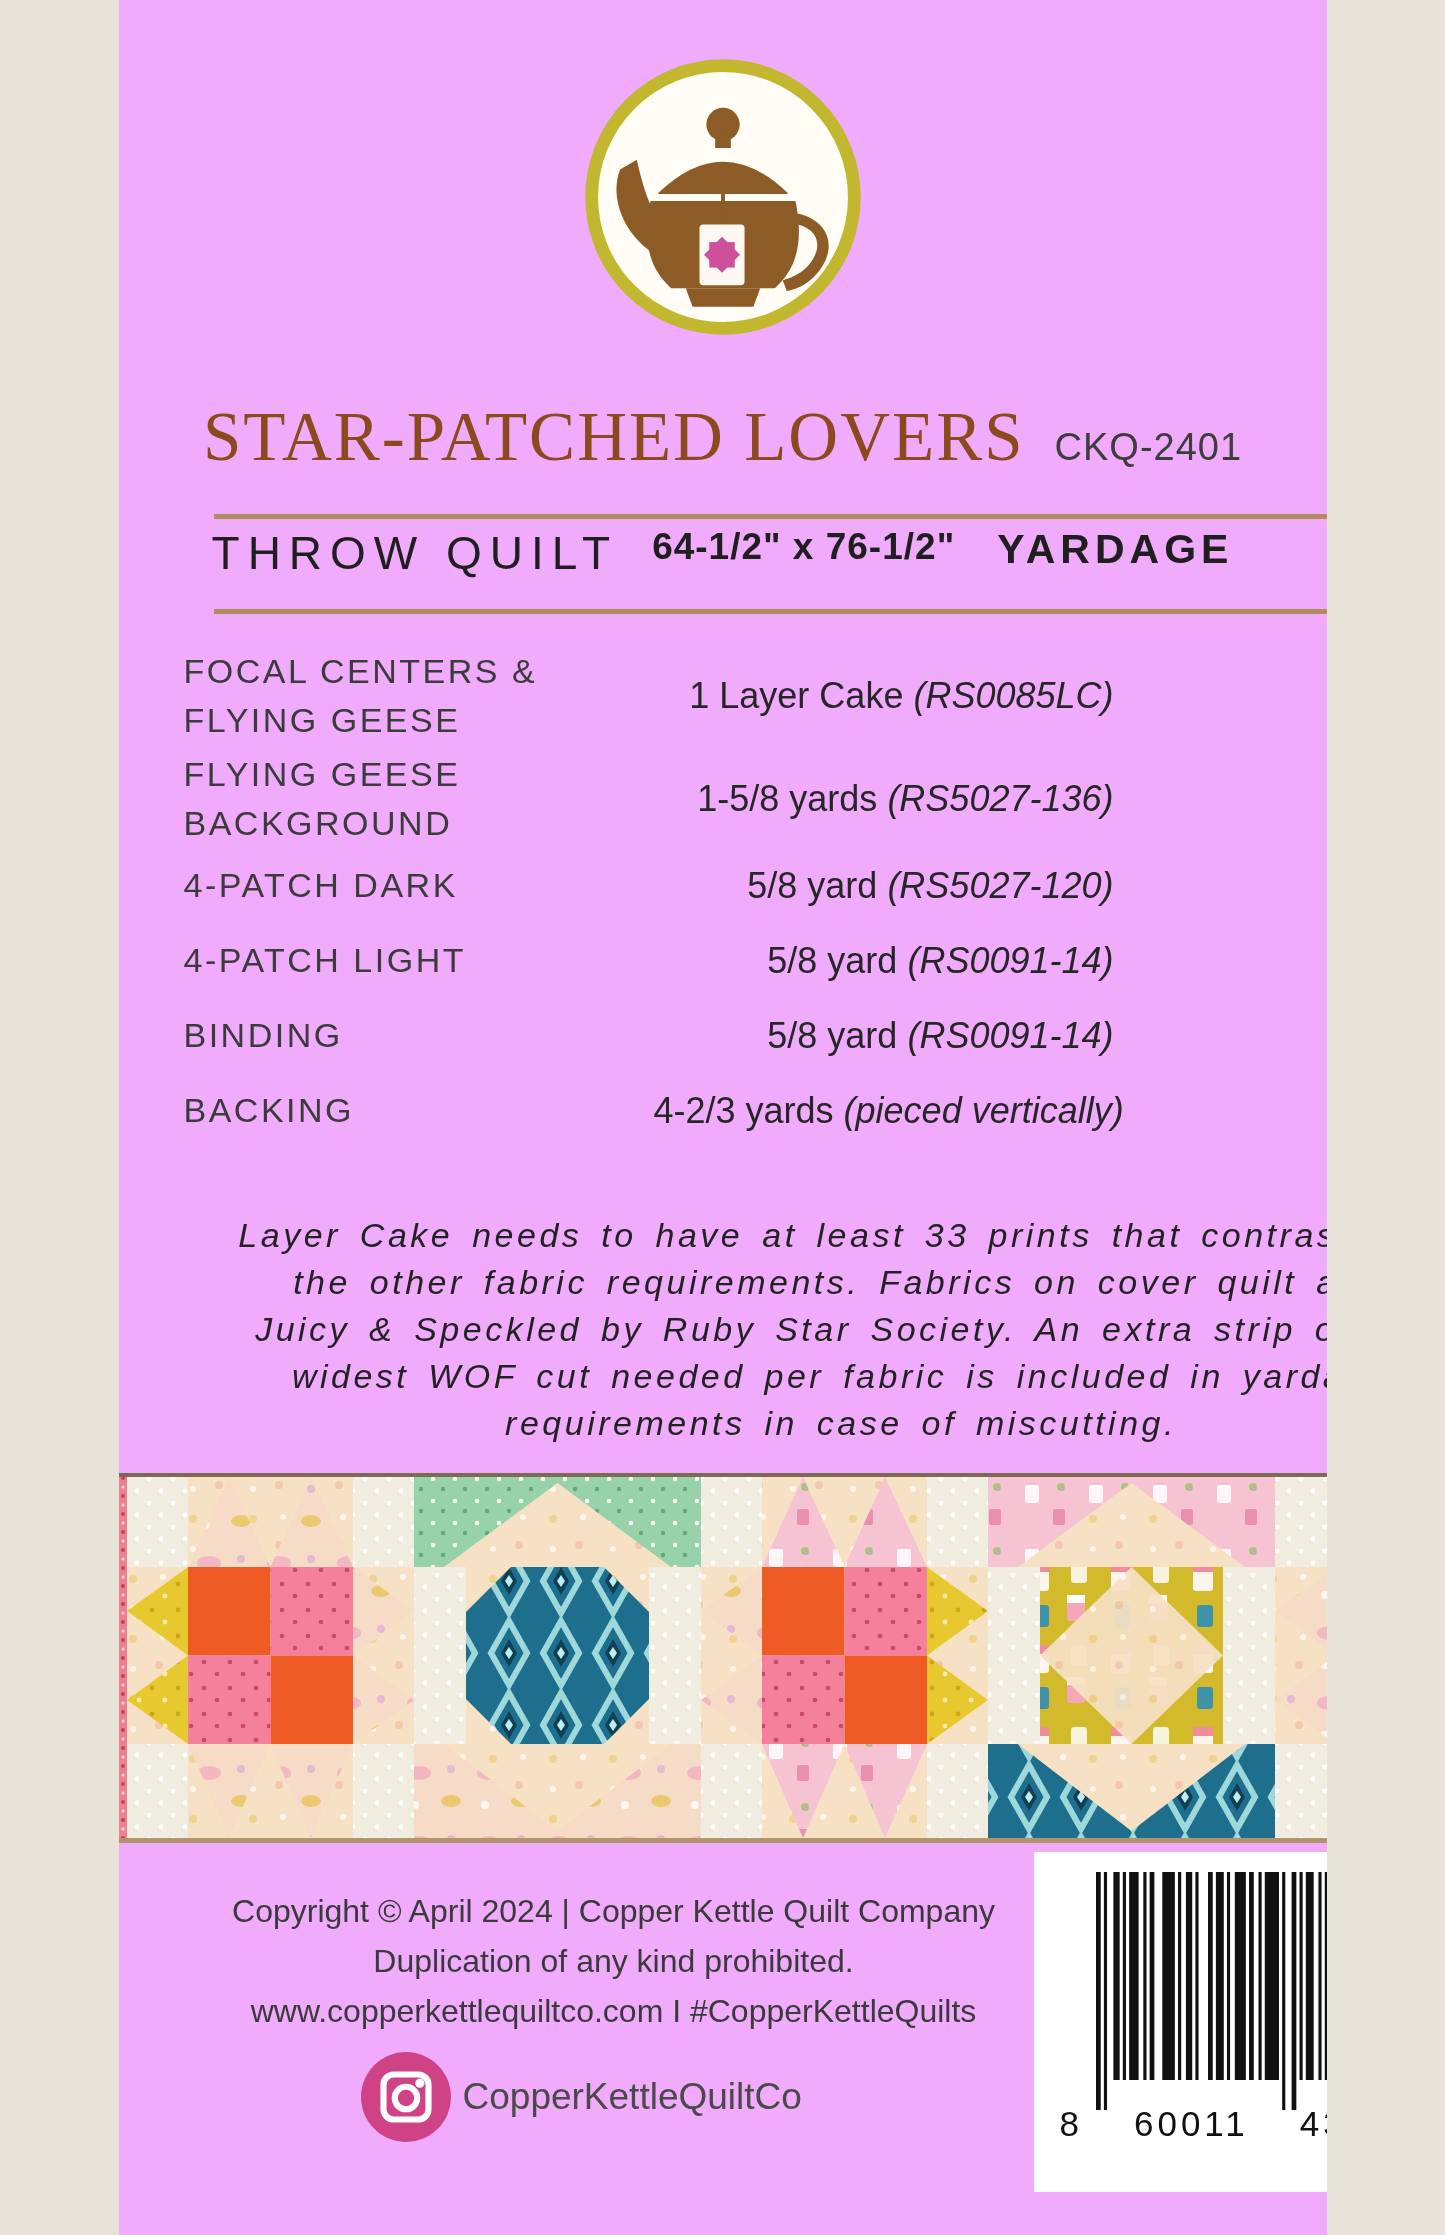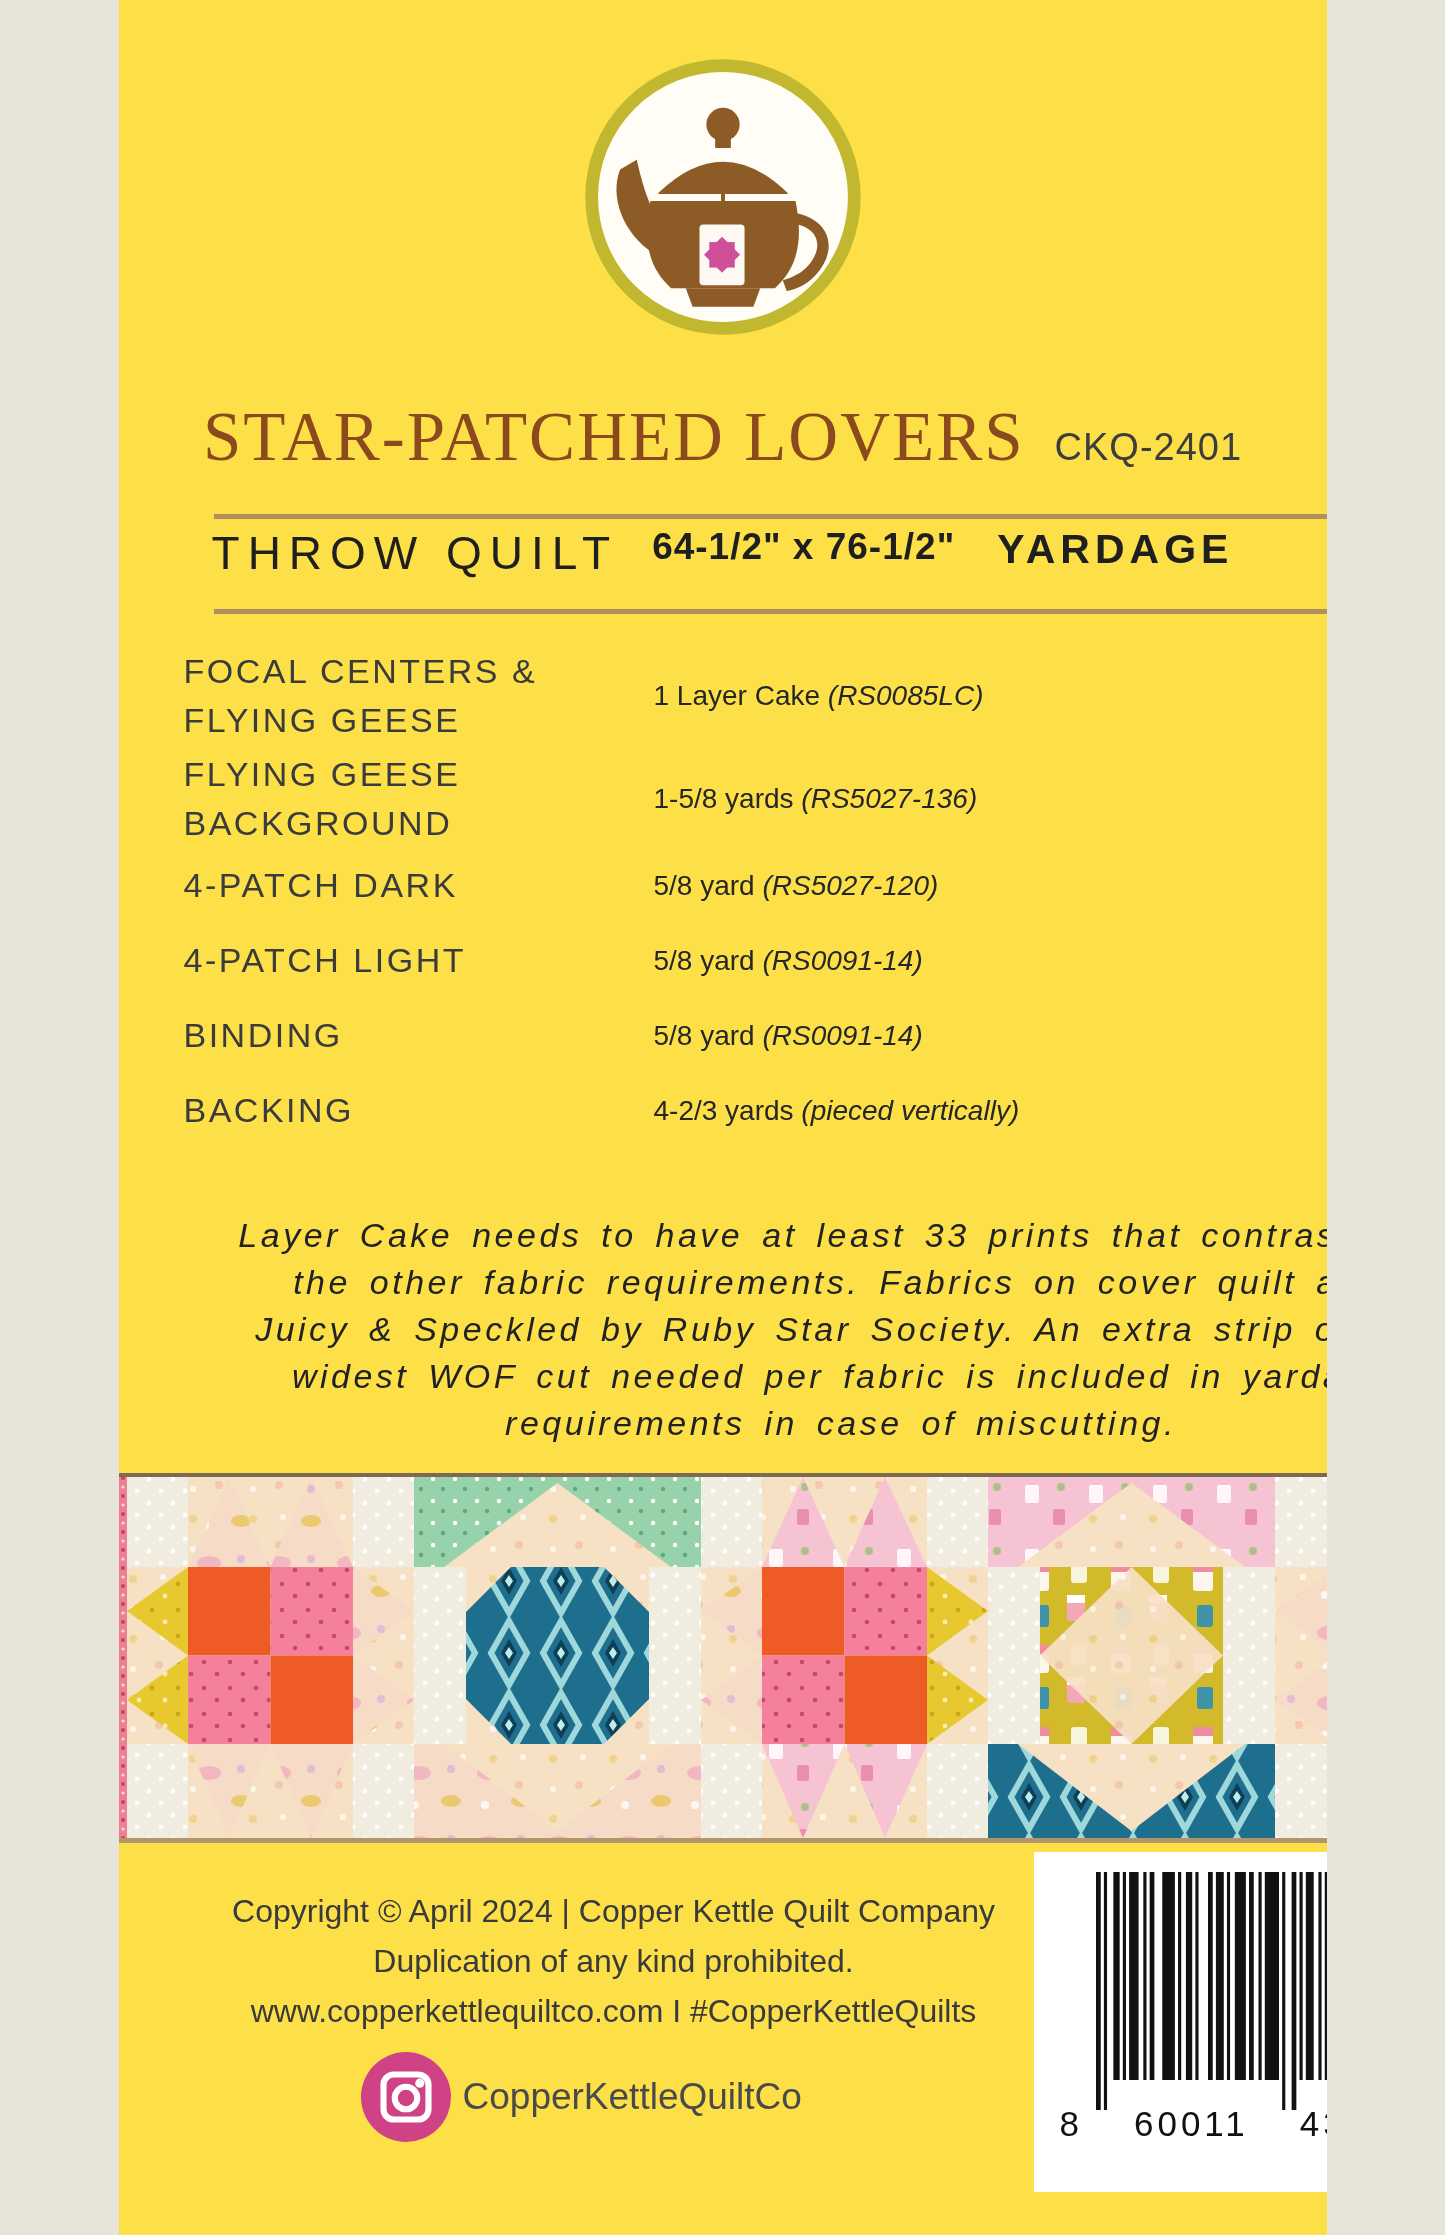--- a/index.html
+++ b/index.html
@@ -7,7 +7,7 @@
     position:relative;
     width:1208px;height:2235px;
     margin:0 auto;
-    background:#fde047;
+    background:#f0abfc;
     font-family:"Liberation Sans",sans-serif;
     color:#2b2b2b;
     overflow:hidden;

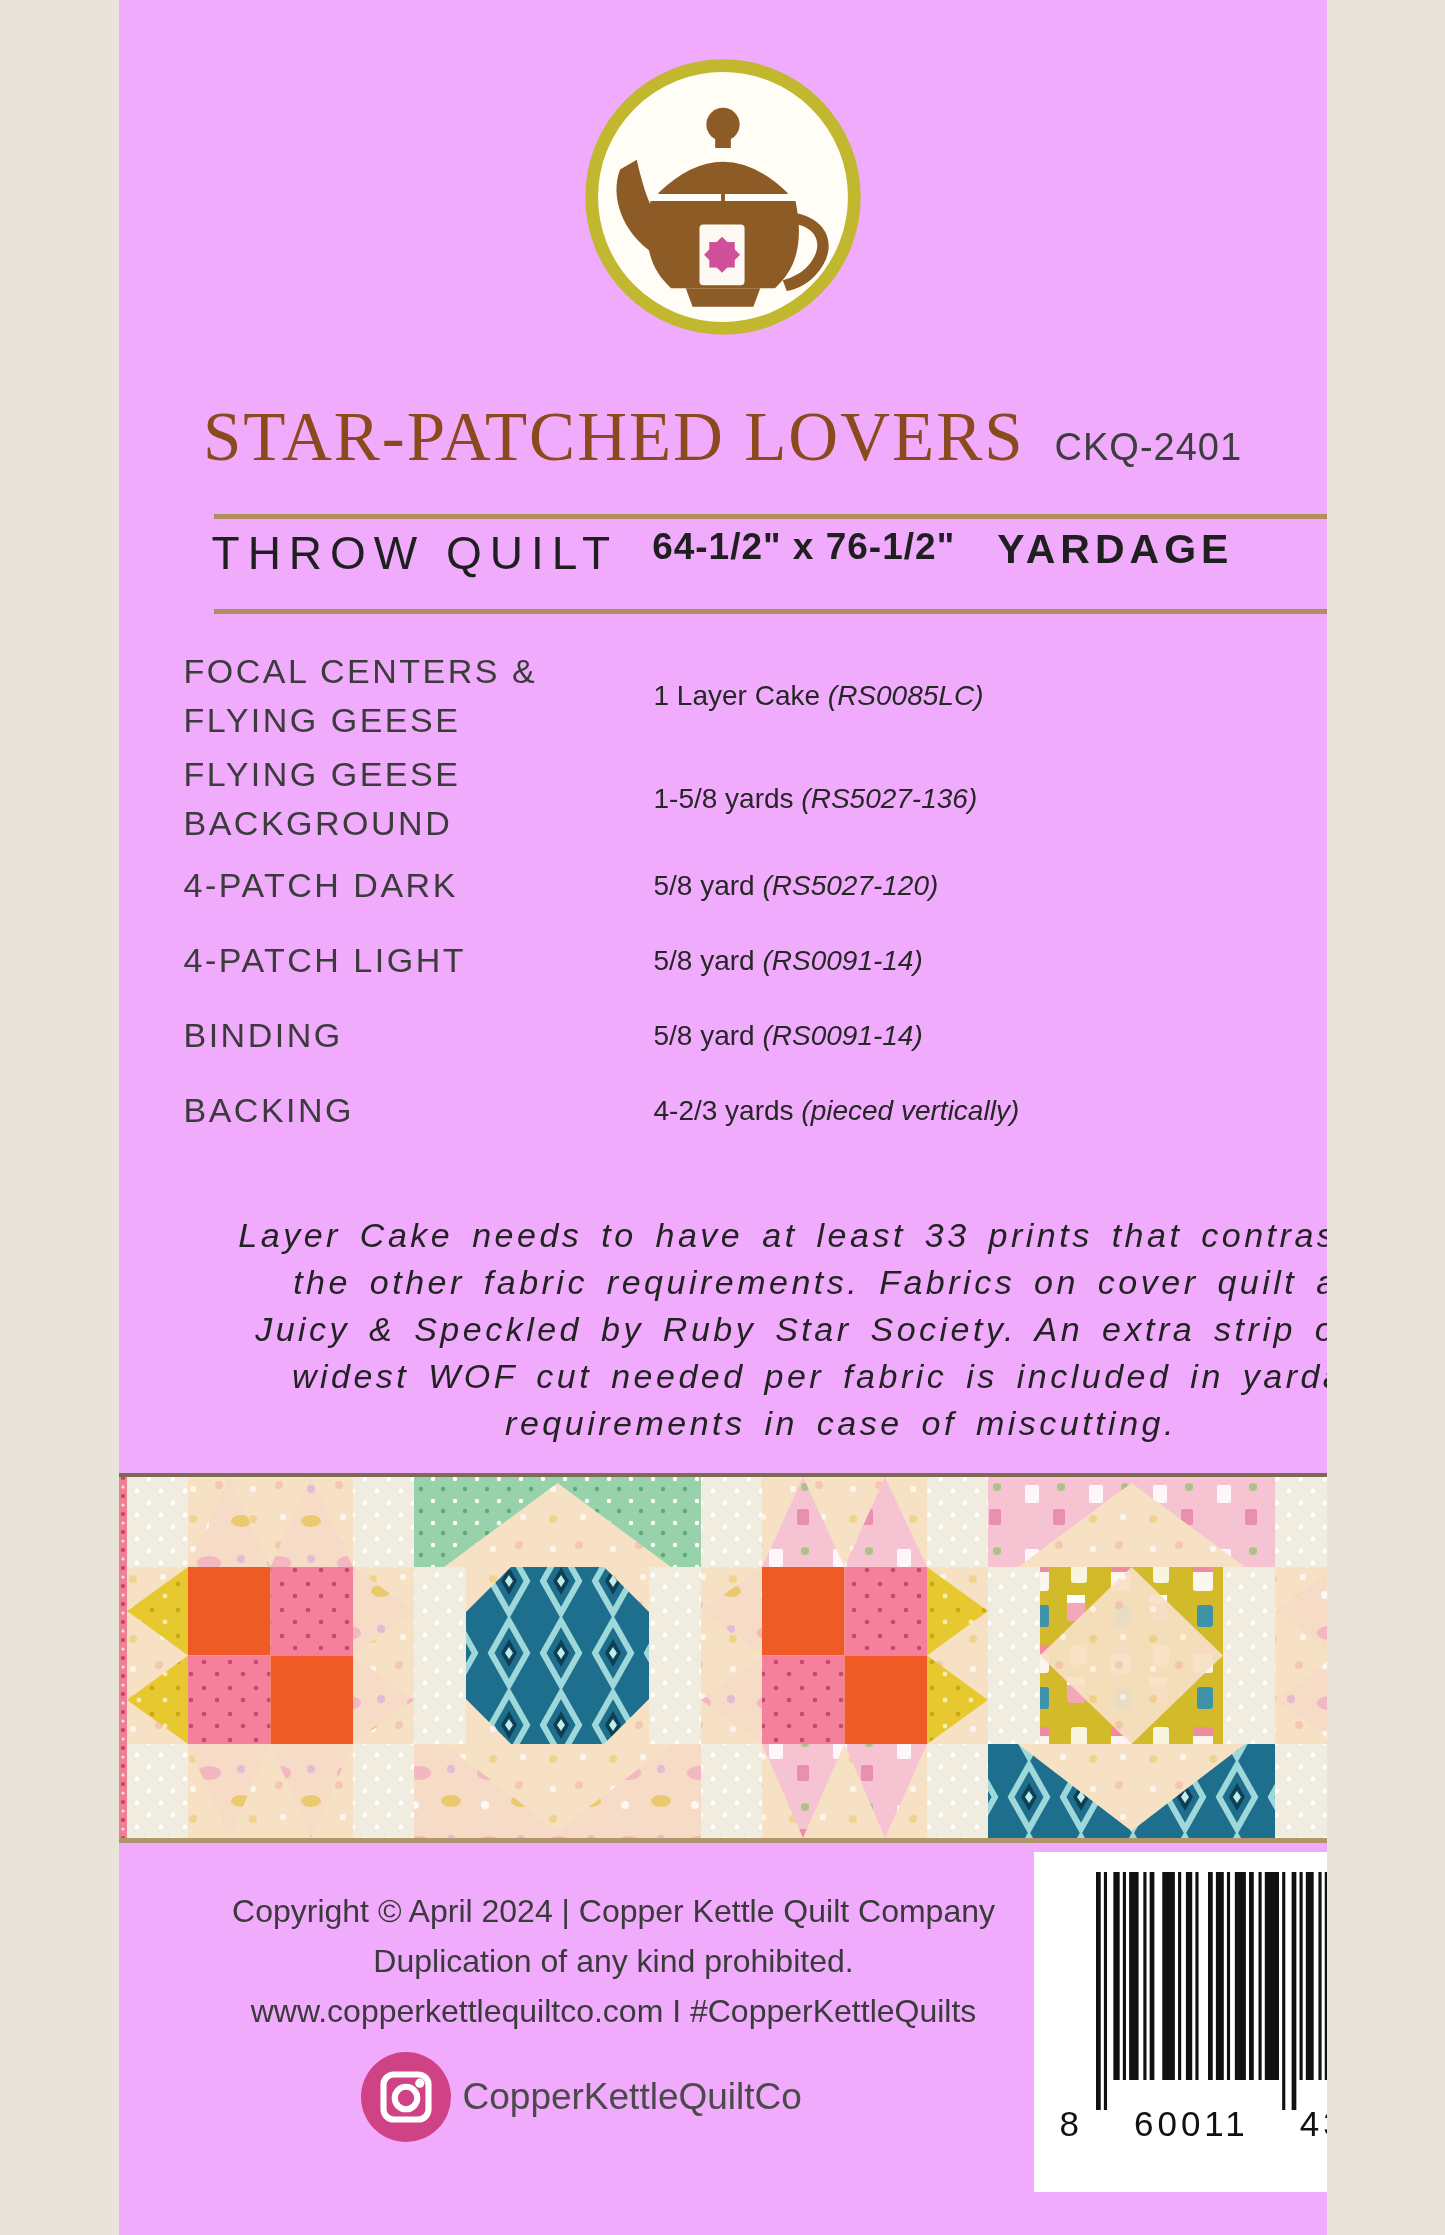--- a/index.html
+++ b/index.html
@@ -31,7 +31,7 @@
   .yr-row{display:flex;align-items:center;min-height:75px;}
   .yr-row:first-child{min-height:108px;}
   .yr-label{width:470px;font-size:34px;font-weight:normal;letter-spacing:2.5px;color:#3b3b3b;white-space:pre-line;line-height:1.45;}
-  .yr-value{width:460px;font-size:28px;color:#262626;text-align:left;white-space:nowrap;}
+  .yr-value{width:460px;font-size:36px;color:#262626;text-align:right;white-space:nowrap;}
   .yr-value .it{font-style:italic;}
   
   .note-paragraph{

